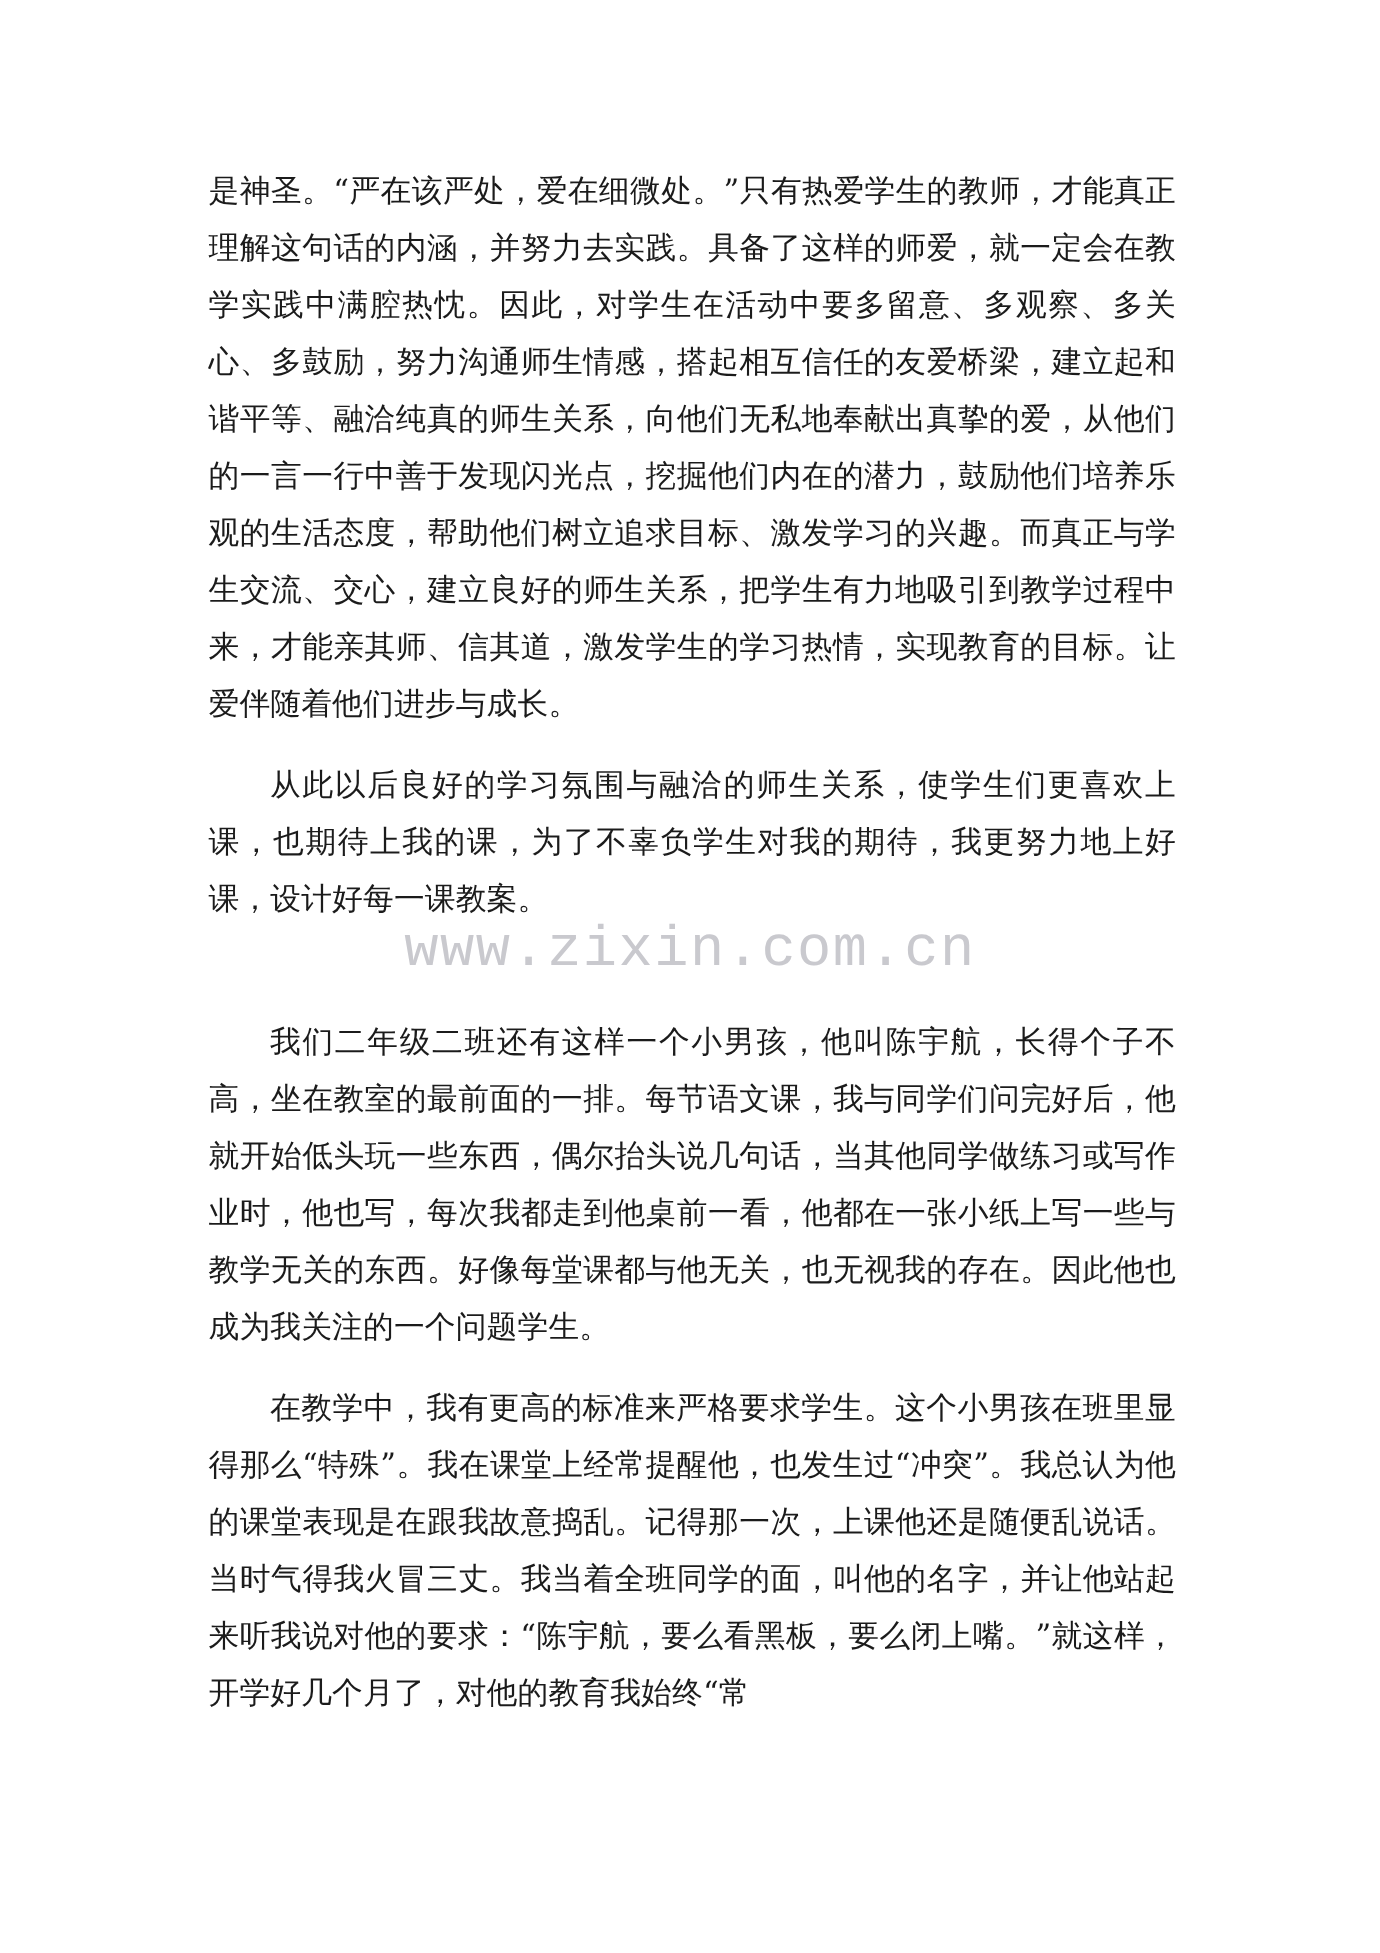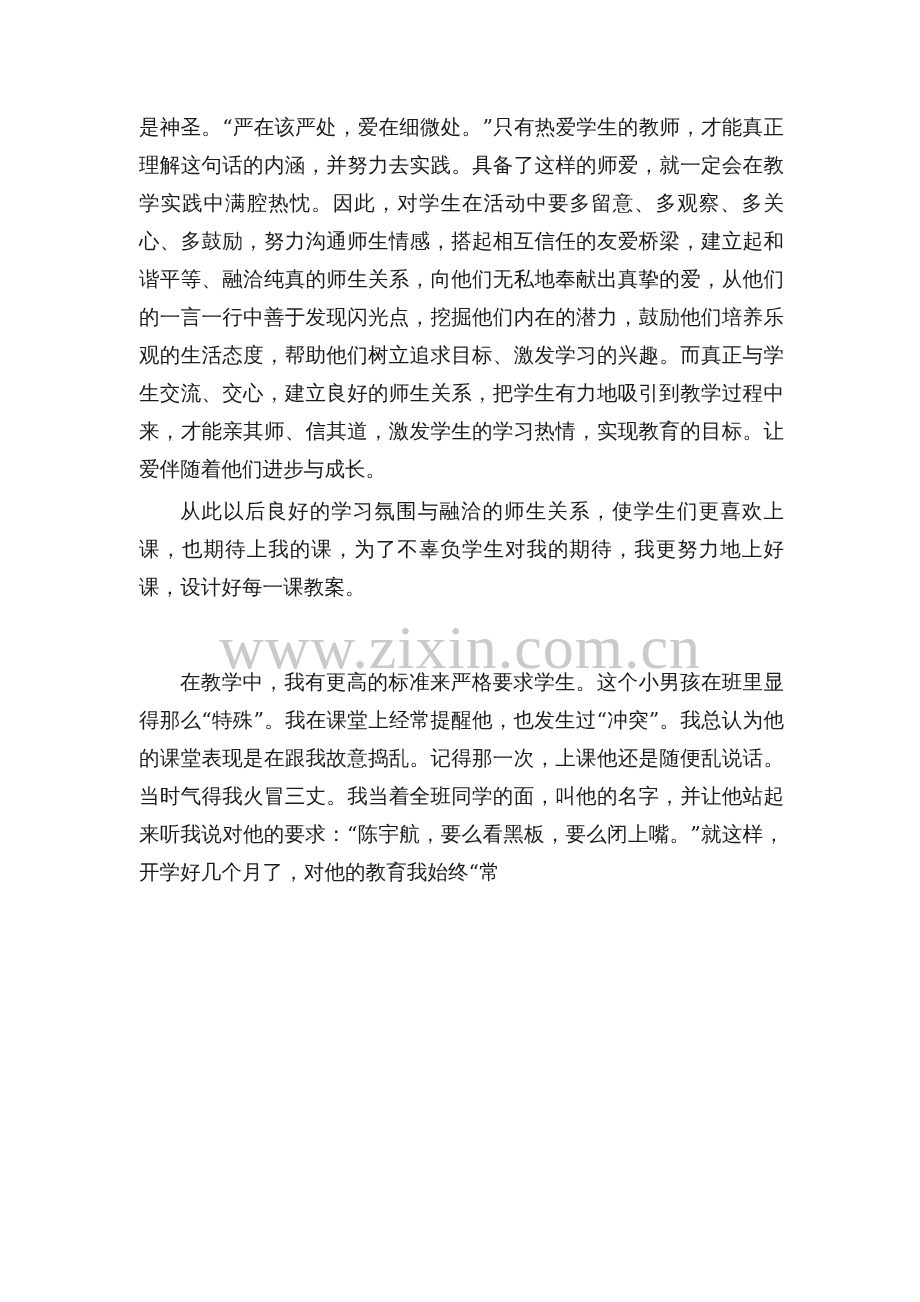--- a/index.html
+++ b/index.html
@@ -54,7 +54,7 @@
     text-indent: 2em;
   }
   .para + .para {
-    margin-top: 4px;
+    margin-top: 16px;
   }
   .spacer-line {
     height: 38px;

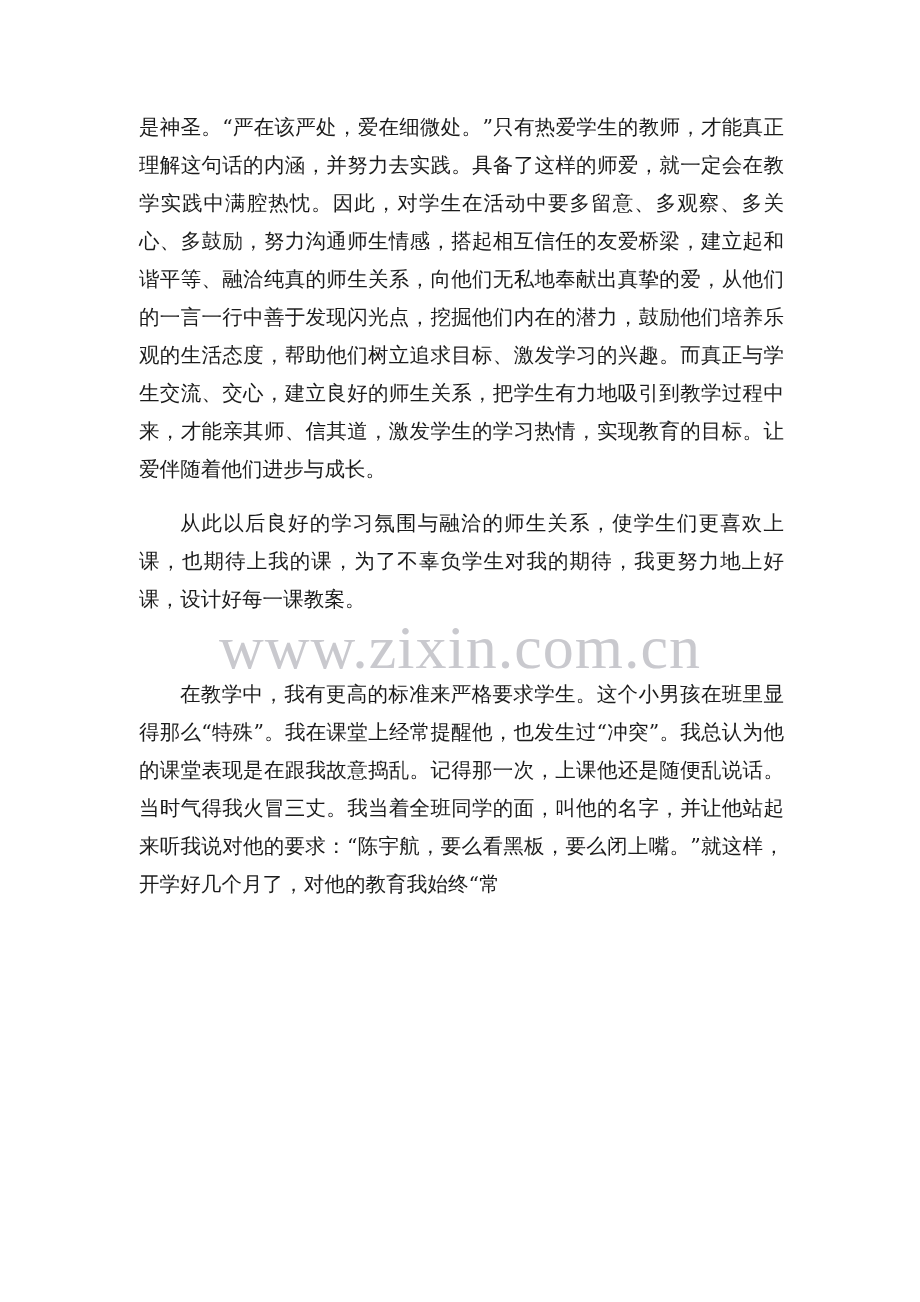--- a/index.html
+++ b/index.html
@@ -23,8 +23,8 @@
     top: 612px;
     width: 920px;
     text-align: center;
-    font-family: Liberation Serif, serif;
-    font-size: 62px;
+    font-family: Liberation Mono, monospace;
+    font-size: 38px;
     font-weight: 400;
     letter-spacing: 1px;
     color: #c9c9ce;

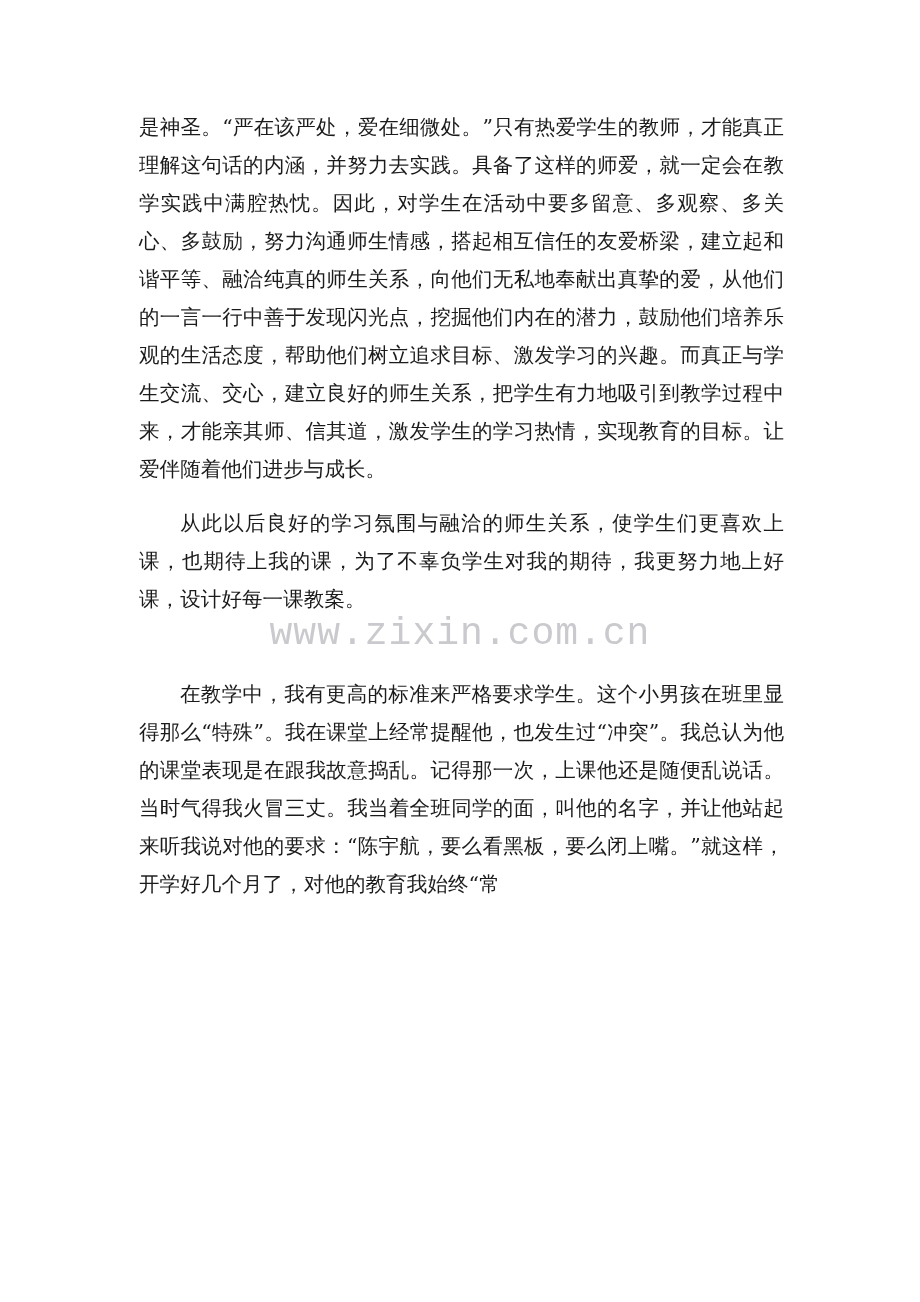--- a/index.html
+++ b/index.html
@@ -80,6 +80,7 @@
     <div class="spacer-line-half"></div>
 
 
+    <p class="para indent">我们二年级二班还有这样一个小男孩，他叫陈宇航，长得个子不高，坐在教室的最前面的一排。每节语文课，我与同学们问完好后，他就开始低头玩一些东西，偶尔抬头说几句话，当其他同学做练习或写作业时，他也写，每次我都走到他桌前一看，他都在一张小纸上写一些与教学无关的东西。好像每堂课都与他无关，也无视我的存在。因此他也成为我关注的一个问题学生。</p>
 
     <p class="para indent">在教学中，我有更高的标准来严格要求学生。这个小男孩在班里显得那么“特殊”。我在课堂上经常提醒他，也发生过“冲突”。我总认为他的课堂表现是在跟我故意捣乱。记得那一次，上课他还是随便乱说话。当时气得我火冒三丈。我当着全班同学的面，叫他的名字，并让他站起来听我说对他的要求：“陈宇航，要么看黑板，要么闭上嘴。”就这样，开学好几个月了，对他的教育我始终“常</p>
 

